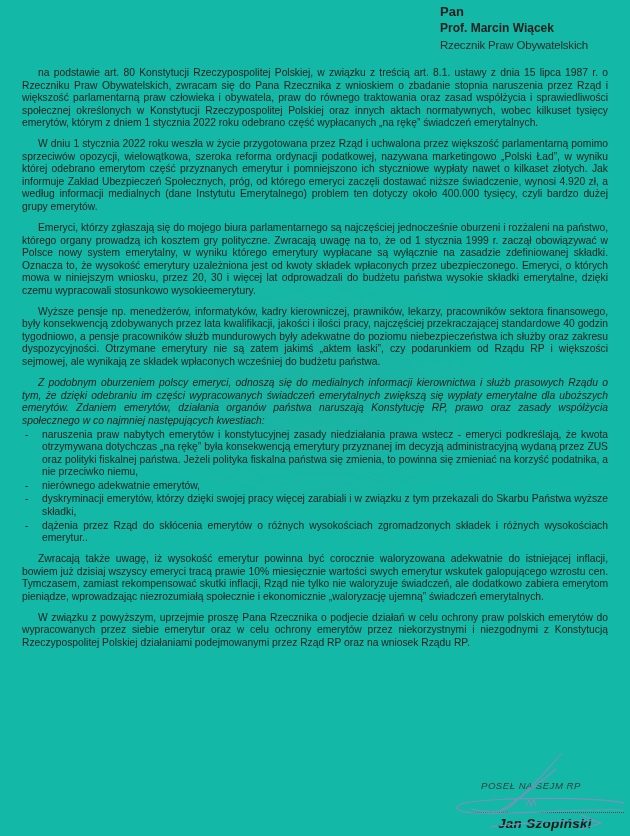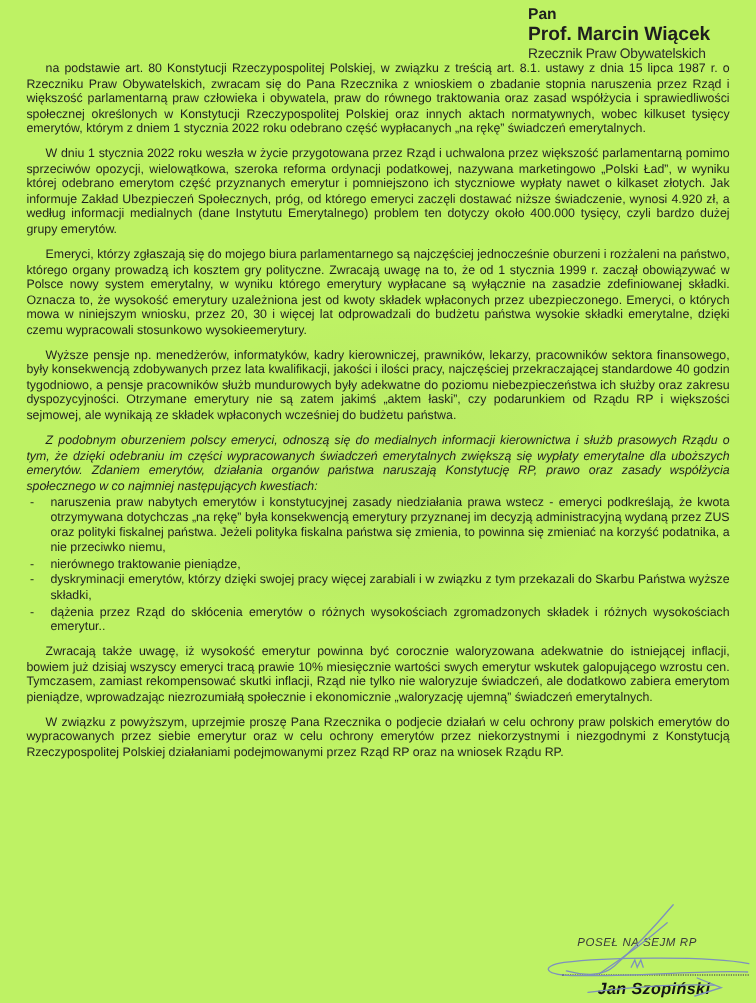--- a/index.html
+++ b/index.html
@@ -8,7 +8,7 @@
     position:relative;
     width:630px; height:836px;
     margin:0 auto;
-    background:#bef264;
+    background:#14b8a6;
     font-family:"Liberation Sans", sans-serif;
     color:#1e1e1e;
     overflow:hidden;

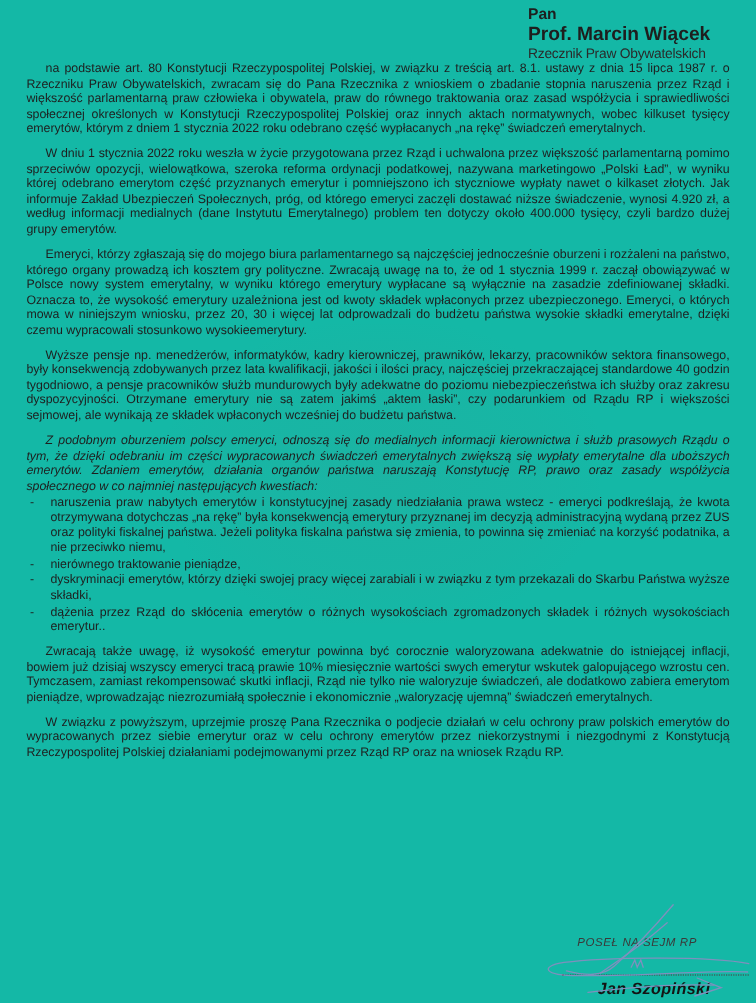--- a/index.html
+++ b/index.html
@@ -24,7 +24,7 @@
     text-align:left; line-height:17px;
   }
   .recipient .salutation { font-size:13px; font-weight:bold; }
-  .recipient .name { font-size:16px; font-weight:bold; }
+  .recipient .name { font-size:12px; font-weight:bold; }
   .recipient .role { font-size:11.5px; font-weight:normal; letter-spacing:-0.2px; color:#2a2a2a; }
   .letter-body {
     position:absolute; left:22px; top:52px; width:586px;

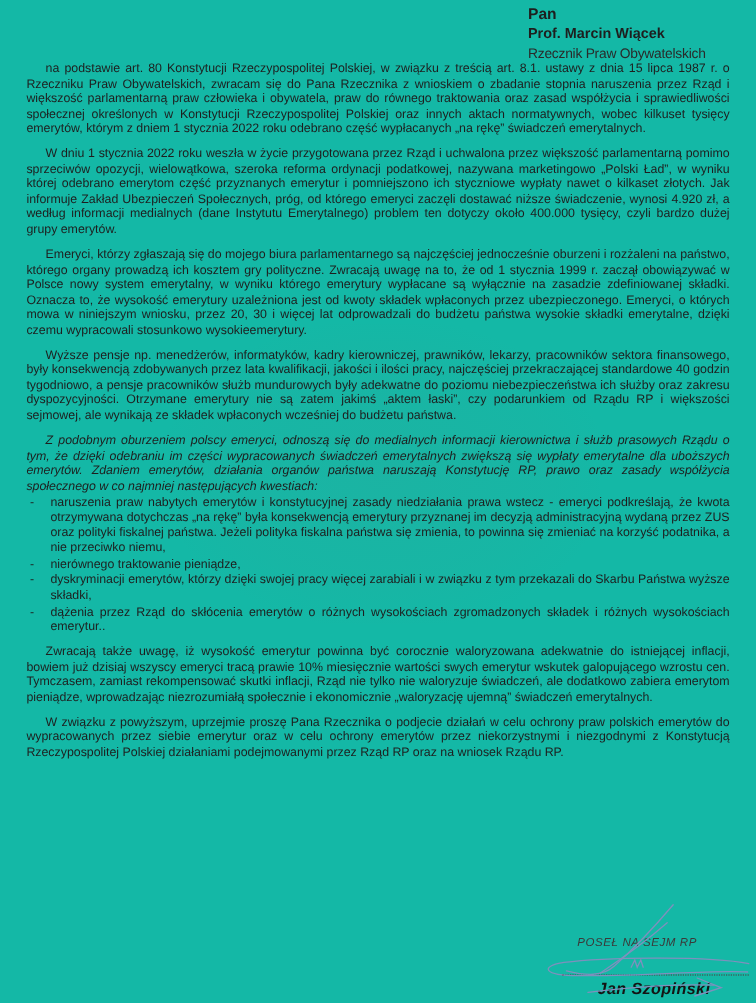--- a/index.html
+++ b/index.html
@@ -27,7 +27,7 @@
   .recipient .name { font-size:12px; font-weight:bold; }
   .recipient .role { font-size:11.5px; font-weight:normal; letter-spacing:-0.2px; color:#2a2a2a; }
   .letter-body {
-    position:absolute; left:22px; top:52px; width:586px;
+    position:absolute; left:22px; top:67px; width:586px;
     font-size:10.3px; line-height:12.55px;
     text-align:justify;
   }

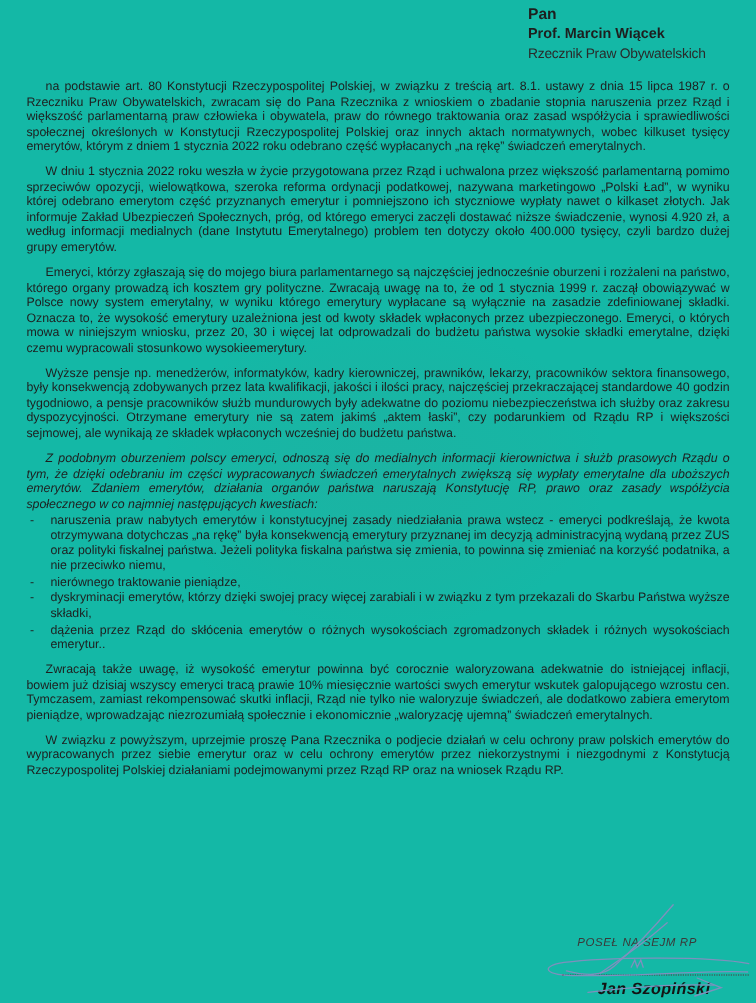--- a/index.html
+++ b/index.html
@@ -83,7 +83,7 @@
       </li>
       <li>
         <span class="dash-marker">-</span>
-        <span>nierównego traktowanie pieniądze,</span>
+        <span>nierównego adekwatnie emerytów,</span>
       </li>
       <li>
         <span class="dash-marker">-</span>

